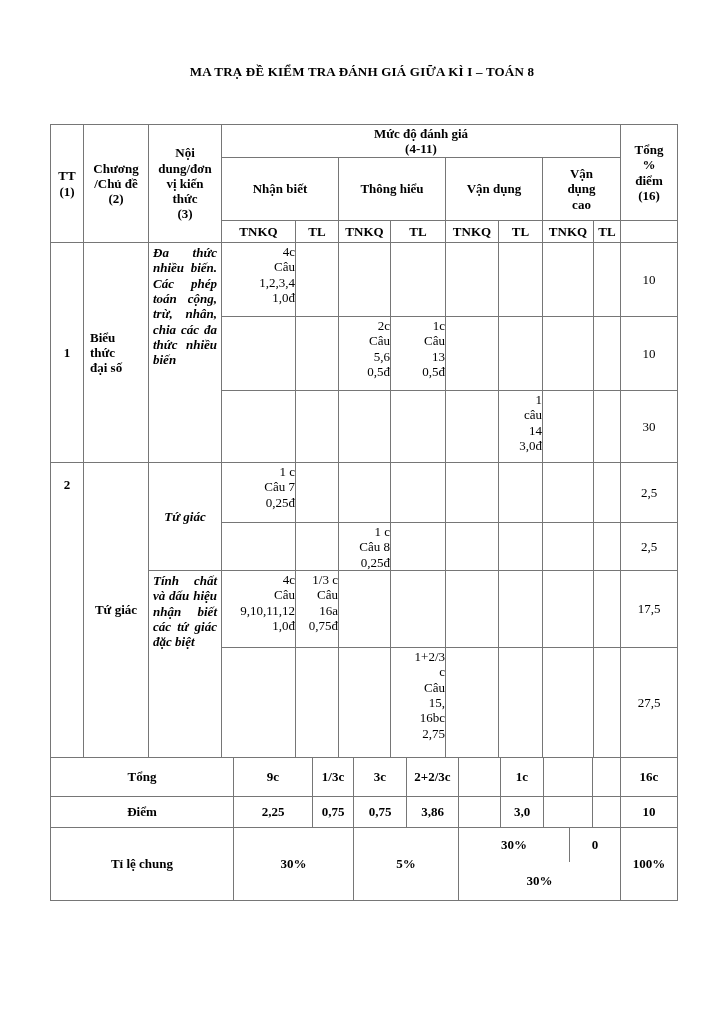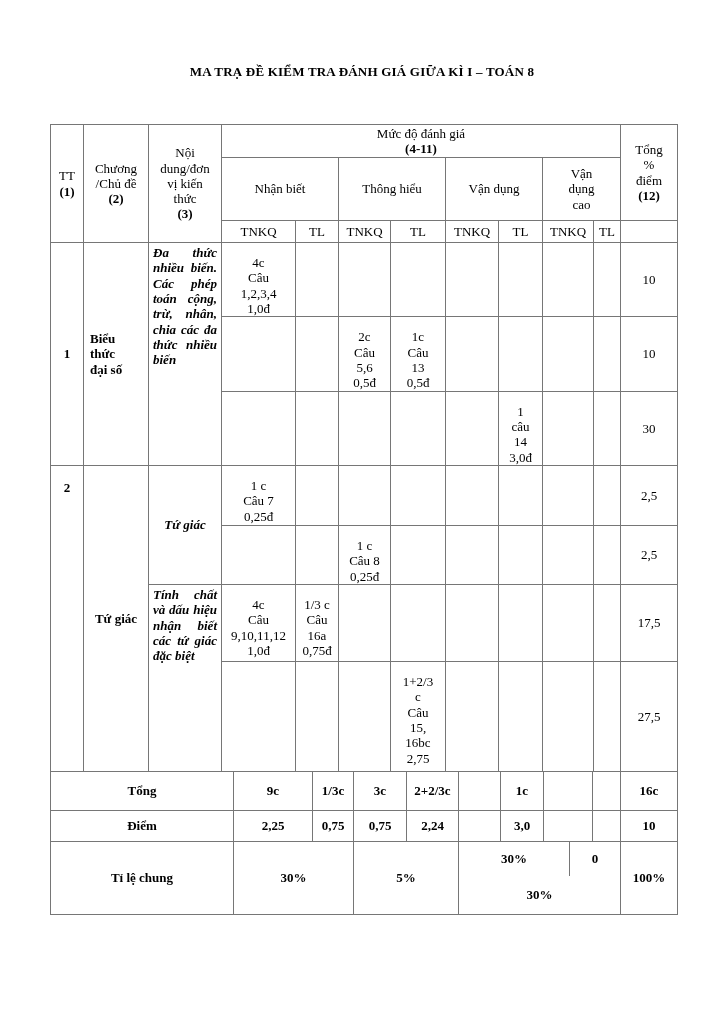--- a/index.html
+++ b/index.html
@@ -22,7 +22,7 @@
     font-size:13px; line-height:1.18; overflow:hidden;
   }
   .pre { white-space:pre-line; }
-  .b   { font-weight:normal;text-align:center; }
+  .b   { font-weight:bold;text-align:center; }
   .blk { display:block; }
   .hnum { font-weight:bold; display:block; }
   

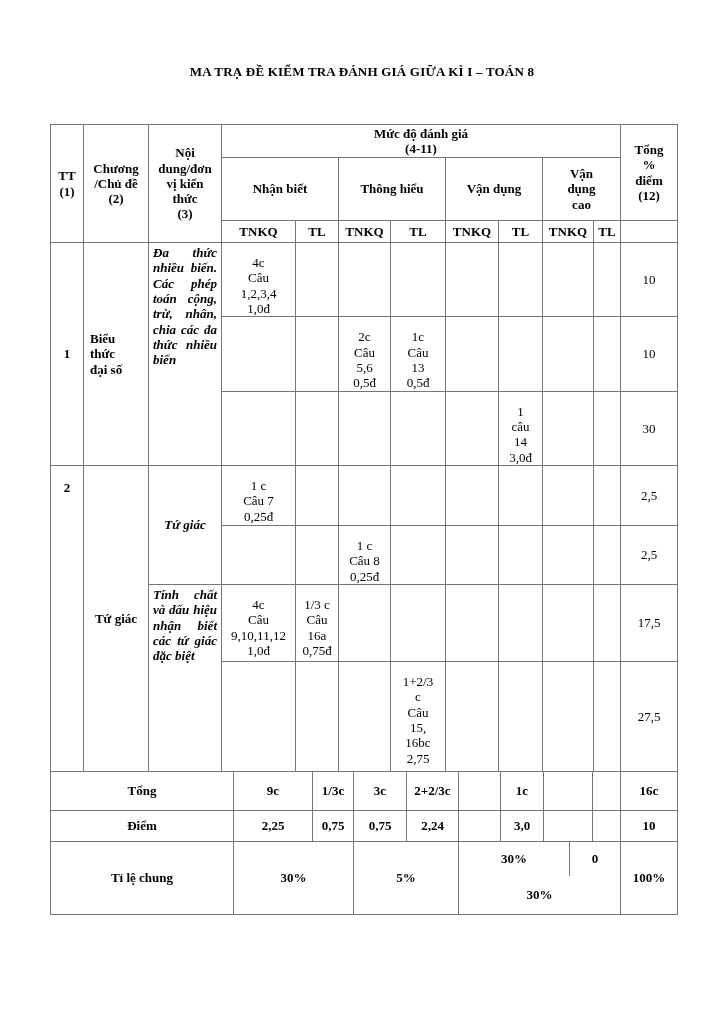--- a/index.html
+++ b/index.html
@@ -101,7 +101,7 @@
           <span class="blk b pre">Tổng
 %
 điểm</span>
-          <span class="hnum">(12)</span>
+          <span class="hnum">(16)</span>
         </td>
       </tr>
 

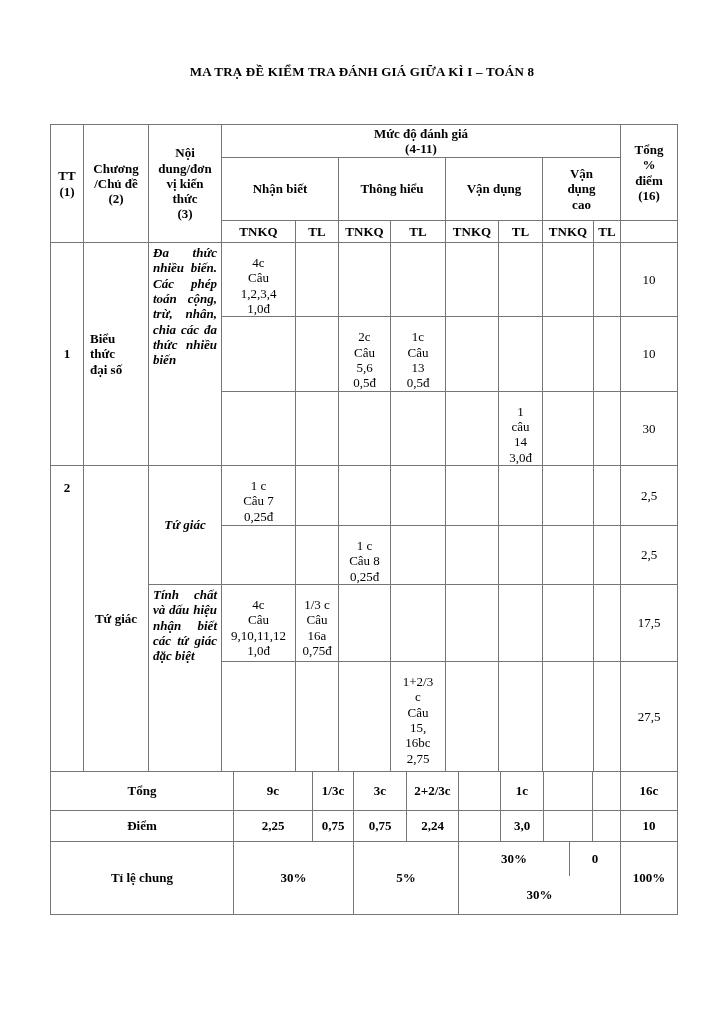--- a/index.html
+++ b/index.html
@@ -26,7 +26,7 @@
   .blk { display:block; }
   .hnum { font-weight:bold; display:block; }
   
-  .val { vertical-align:top; white-space:pre-line; padding-top:12px; }
+  .val { vertical-align:top; white-space:pre-line; padding-top:1px;text-align:right; }
   
   .content-just {
     font-weight:bold; font-style:italic;

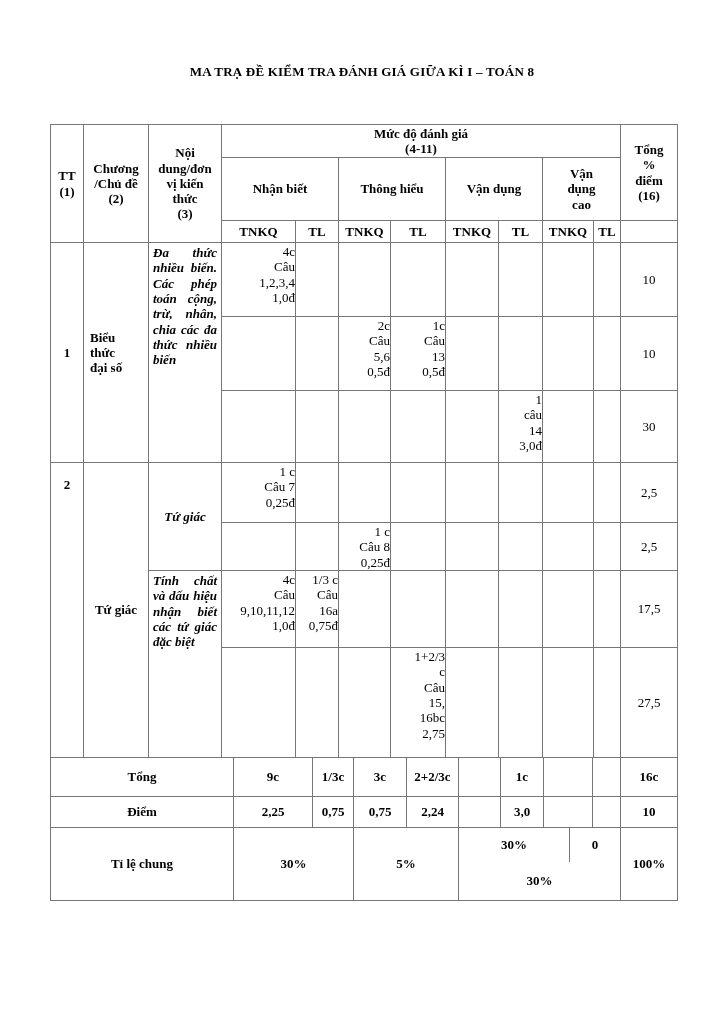--- a/index.html
+++ b/index.html
@@ -281,7 +281,7 @@
         <td>2,25</td>
         <td>0,75</td>
         <td>0,75</td>
-        <td>2,24</td>
+        <td>3,86</td>
         <td></td>
         <td>3,0</td>
         <td></td>

